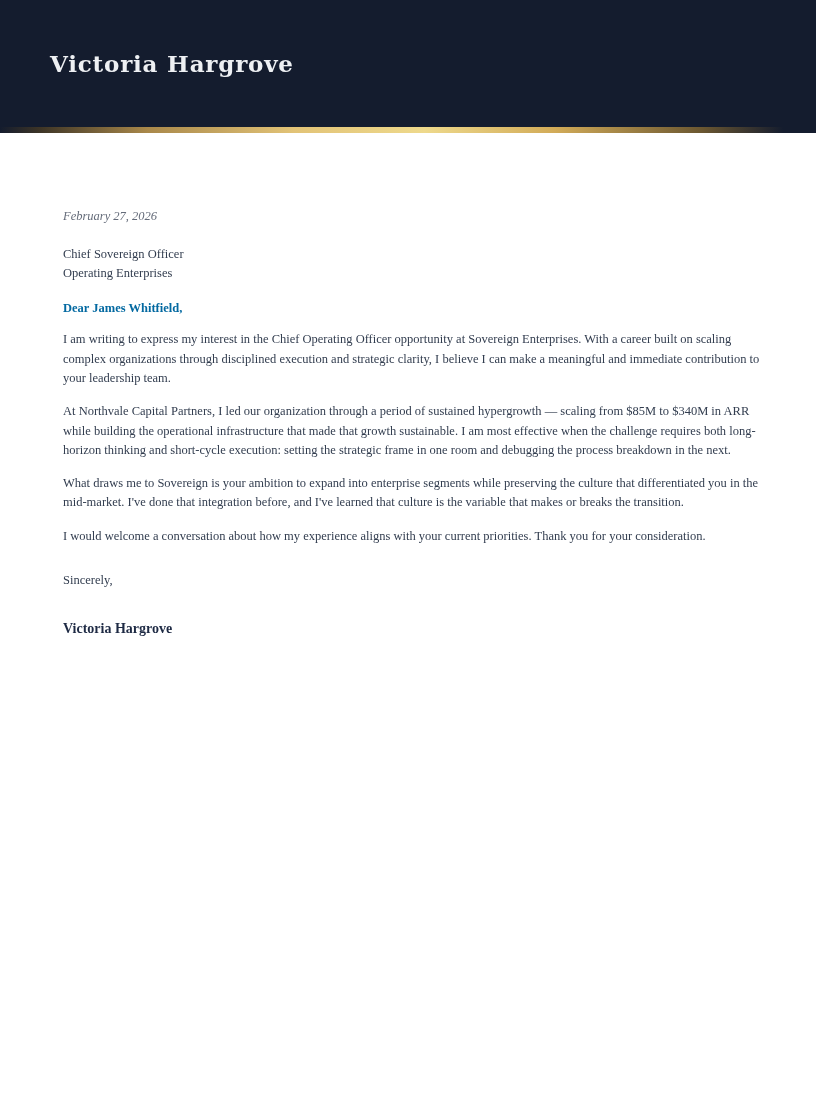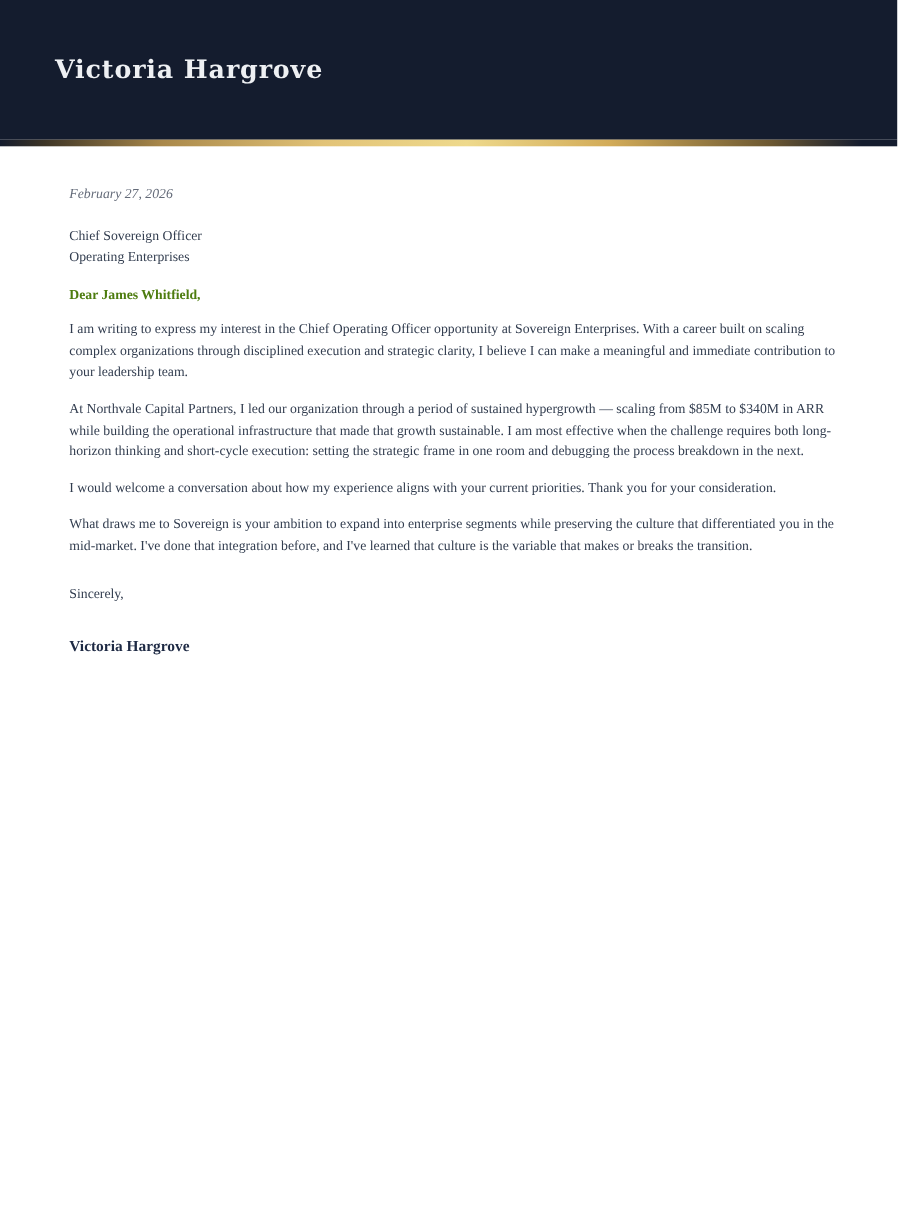--- a/index.html
+++ b/index.html
@@ -58,6 +58,7 @@
     font-size: 12.5px;
     line-height: 19.3px;
     color: #323d4f;
+    margin-top: 40px;
   }
   .date {
     font-style: italic;

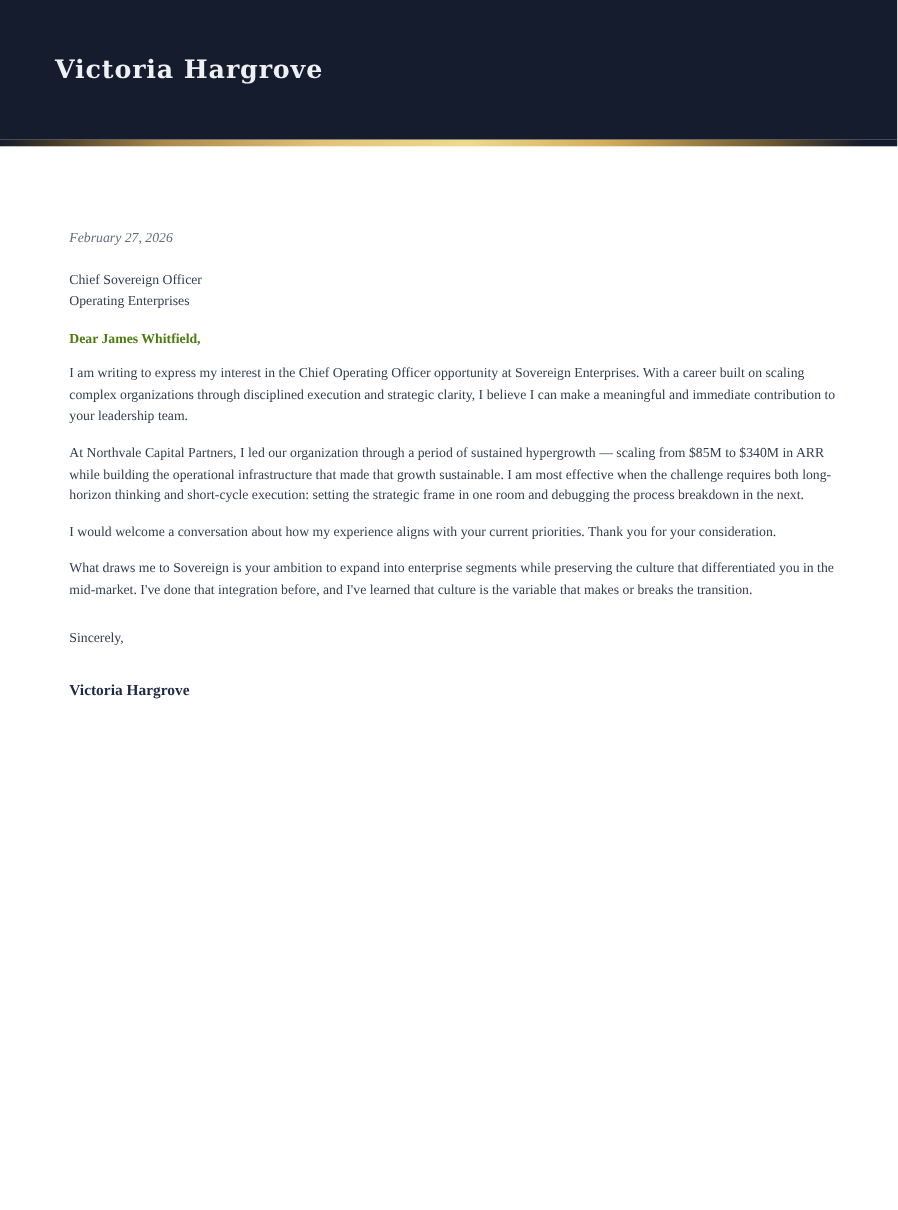--- a/index.html
+++ b/index.html
@@ -75,7 +75,7 @@
   }
   .salutation {
     font-weight: bold;
-    color: #4d7c0f;
+    color: #0369a1;
     margin-bottom: 12px;
   }
   .para { margin-bottom: 14px; }

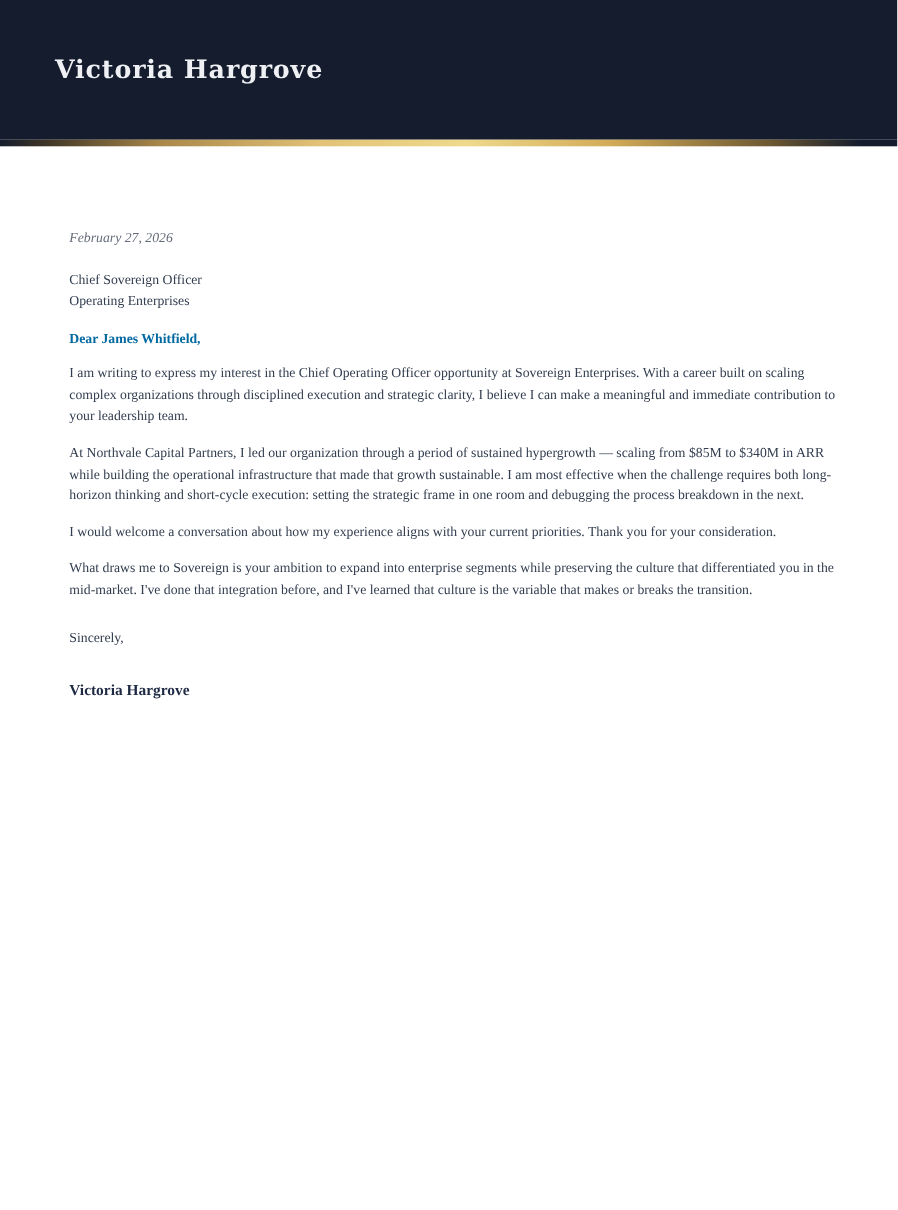--- a/index.html
+++ b/index.html
@@ -110,8 +110,8 @@
 
     <p class="para">I am writing to express my interest in the Chief Operating Officer opportunity at Sovereign Enterprises. With a career built on scaling complex organizations through disciplined execution and strategic clarity, I believe I can make a meaningful and immediate contribution to your leadership team.</p>
     <p class="para">At Northvale Capital Partners, I led our organization through a period of sustained hypergrowth — scaling from $85M to $340M in ARR while building the operational infrastructure that made that growth sustainable. I am most effective when the challenge requires both long-horizon thinking and short-cycle execution: setting the strategic frame in one room and debugging the process breakdown in the next.</p>
+    <p class="para">What draws me to Sovereign is your ambition to expand into enterprise segments while preserving the culture that differentiated you in the mid-market. I've done that integration before, and I've learned that culture is the variable that makes or breaks the transition.</p>
     <p class="para">I would welcome a conversation about how my experience aligns with your current priorities. Thank you for your consideration.</p>
-    <p class="para">What draws me to Sovereign is your ambition to expand into enterprise segments while preserving the culture that differentiated you in the mid-market. I've done that integration before, and I've learned that culture is the variable that makes or breaks the transition.</p>
 
     <p class="closing">Sincerely,</p>
 

